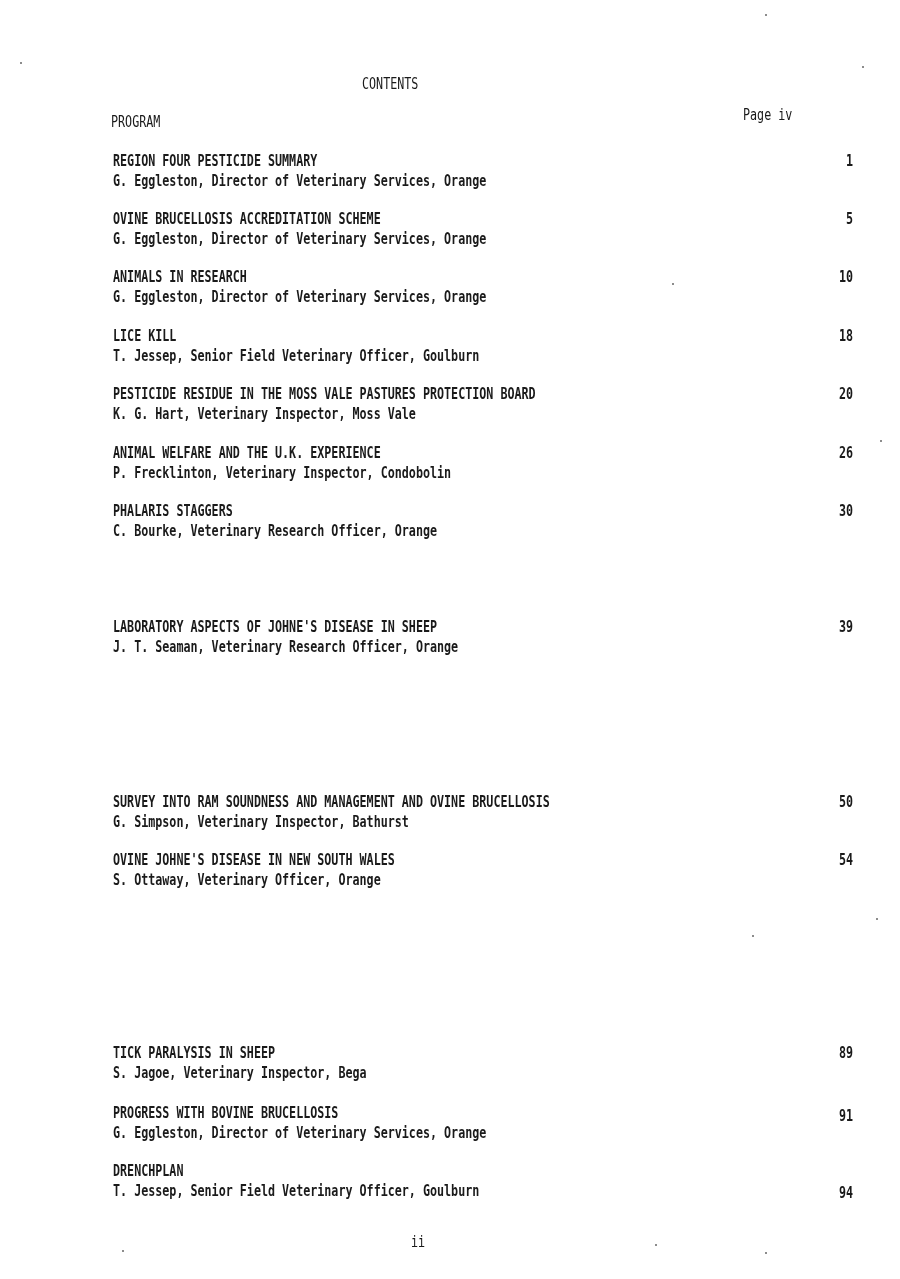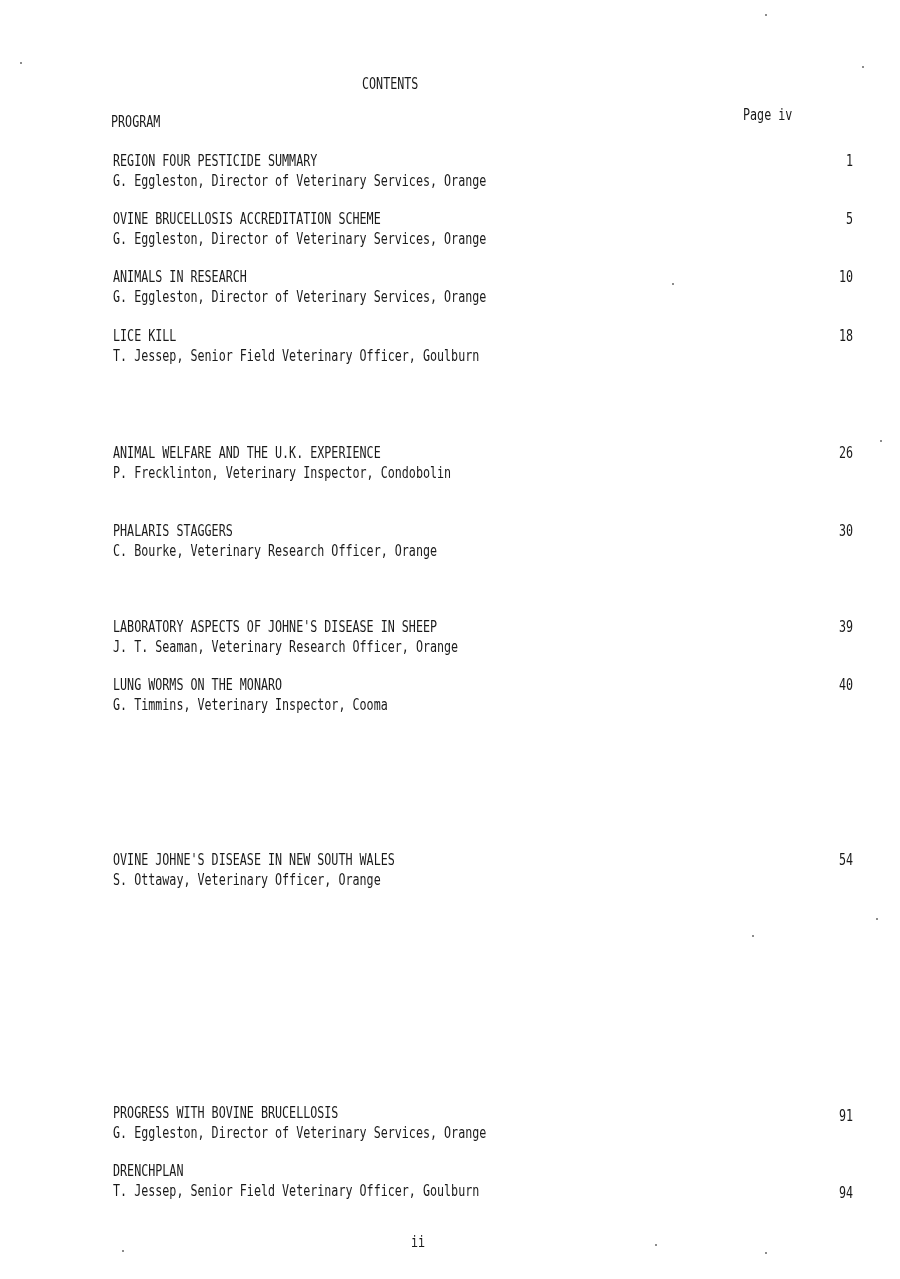--- a/index.html
+++ b/index.html
@@ -17,7 +17,7 @@
     .title { position: absolute; left: 362px; top: 74px; }
     .program { position: absolute; left: 111px; top: 112px; }
     .pagelabel { position: absolute; left: 743px; top: 105px; }
-    .entry { position: absolute; left: 113px; width: 740px; height: 60px; }
+    .entry { position: absolute; left: 113px; width: 740px; height: 60px; font-weight: bold; }
     .entry .topic { position: absolute; left: 0; top: 0; }
     .entry .author { position: absolute; left: 0; top: 20px; }
     .entry .author2 { position: absolute; left: 0; top: 40px; }

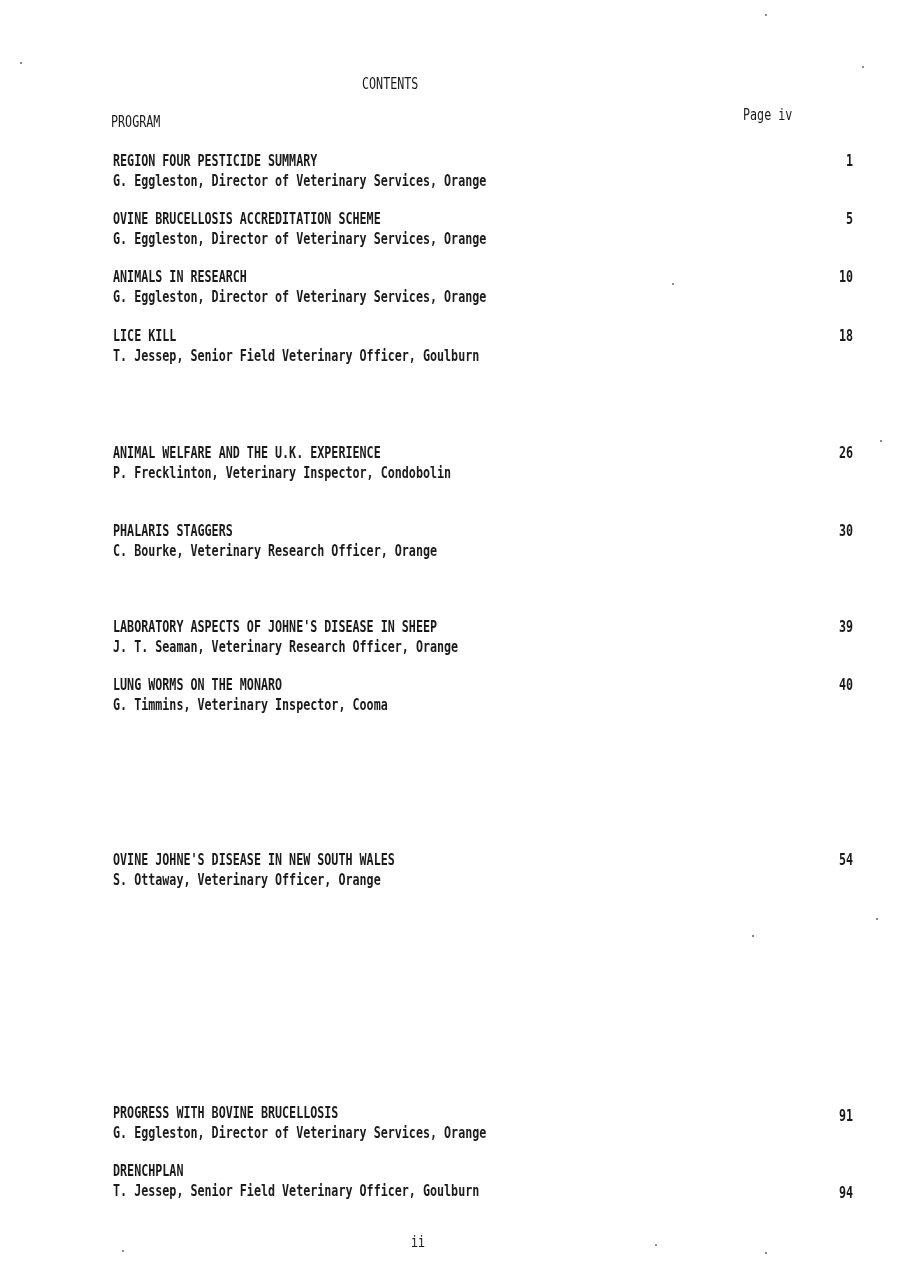--- a/index.html
+++ b/index.html
@@ -57,6 +57,11 @@
     <div class="author cond">T. Jessep, Senior Field Veterinary Officer, Goulburn</div>
     <div class="pnum">18</div>
   </div>
+  <div class="entry" style="top:384px">
+    <div class="topic cond">PESTICIDE RESIDUE IN THE MOSS VALE PASTURES PROTECTION BOARD</div>
+    <div class="author cond">K. G. Hart, Veterinary Inspector, Moss Vale</div>
+    <div class="pnum">20</div>
+  </div>
   <div class="entry" style="top:443px">
     <div class="topic cond">ANIMAL WELFARE AND THE U.K. EXPERIENCE</div>
     <div class="author cond">P. Frecklinton, Veterinary Inspector, Condobolin</div>

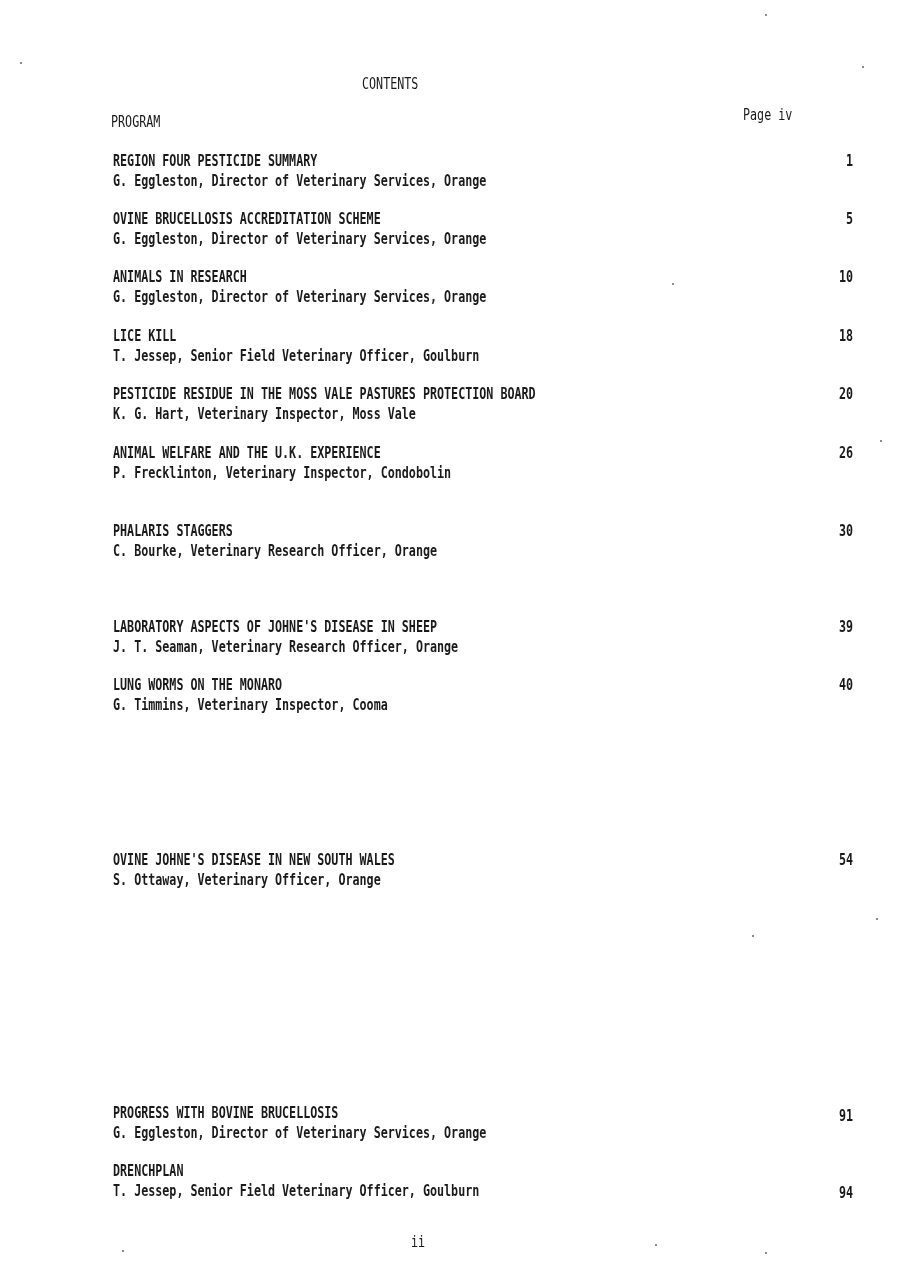--- a/index.html
+++ b/index.html
@@ -67,7 +67,7 @@
     <div class="author cond">P. Frecklinton, Veterinary Inspector, Condobolin</div>
     <div class="pnum">26</div>
   </div>
-  <div class="entry" style="top:521px">
+  <div class="entry" style="top:501px">
     <div class="topic cond">PHALARIS STAGGERS</div>
     <div class="author cond">C. Bourke, Veterinary Research Officer, Orange</div>
     <div class="pnum">30</div>

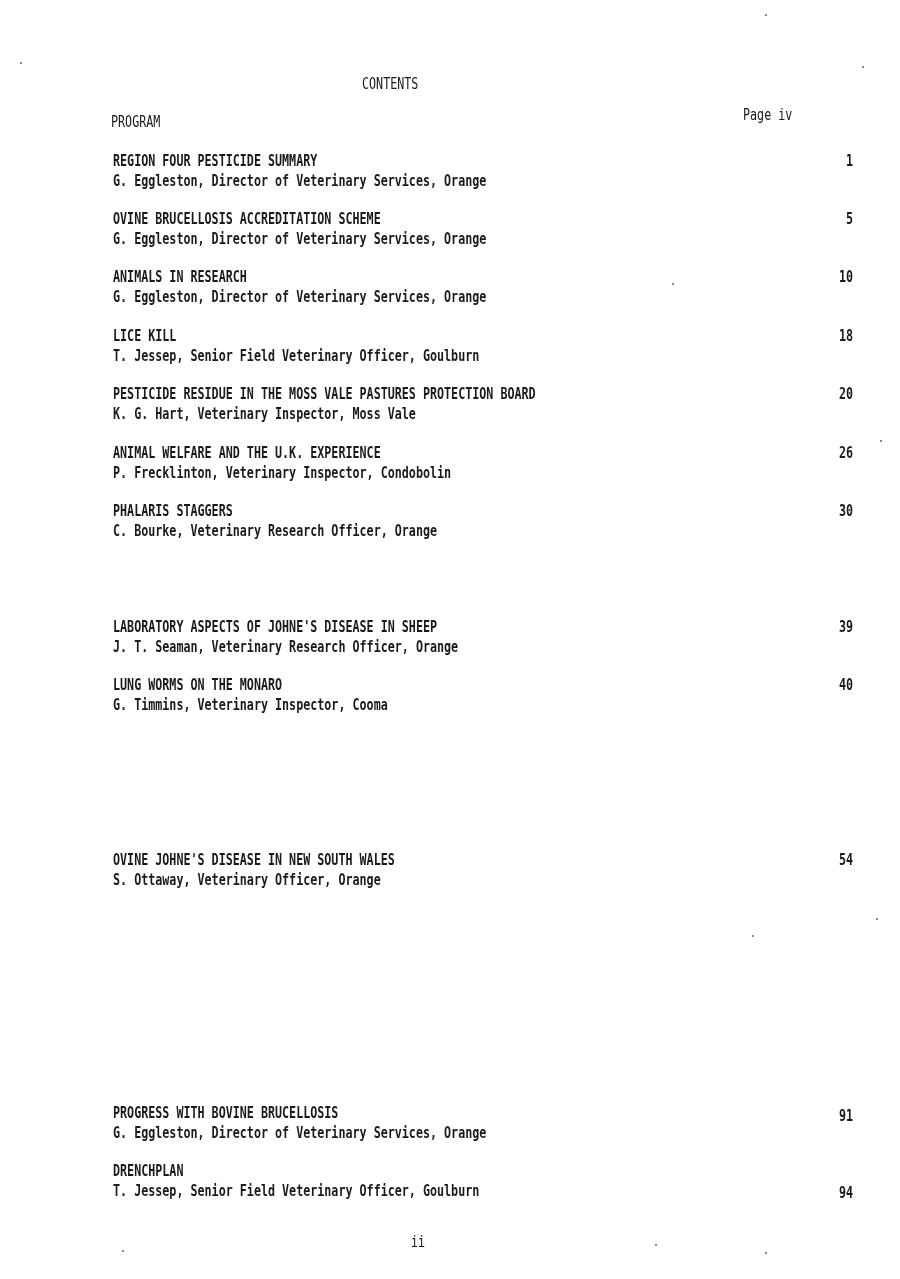--- a/index.html
+++ b/index.html
@@ -77,11 +77,6 @@
     <div class="author cond">J. T. Seaman, Veterinary Research Officer, Orange</div>
     <div class="pnum">39</div>
   </div>
-  <div class="entry" style="top:675px">
-    <div class="topic cond">LUNG WORMS ON THE MONARO</div>
-    <div class="author cond">G. Timmins, Veterinary Inspector, Cooma</div>
-    <div class="pnum">40</div>
-  </div>
   <div class="entry" style="top:850px">
     <div class="topic cond">OVINE JOHNE'S DISEASE IN NEW SOUTH WALES</div>
     <div class="author cond">S. Ottaway, Veterinary Officer, Orange</div>

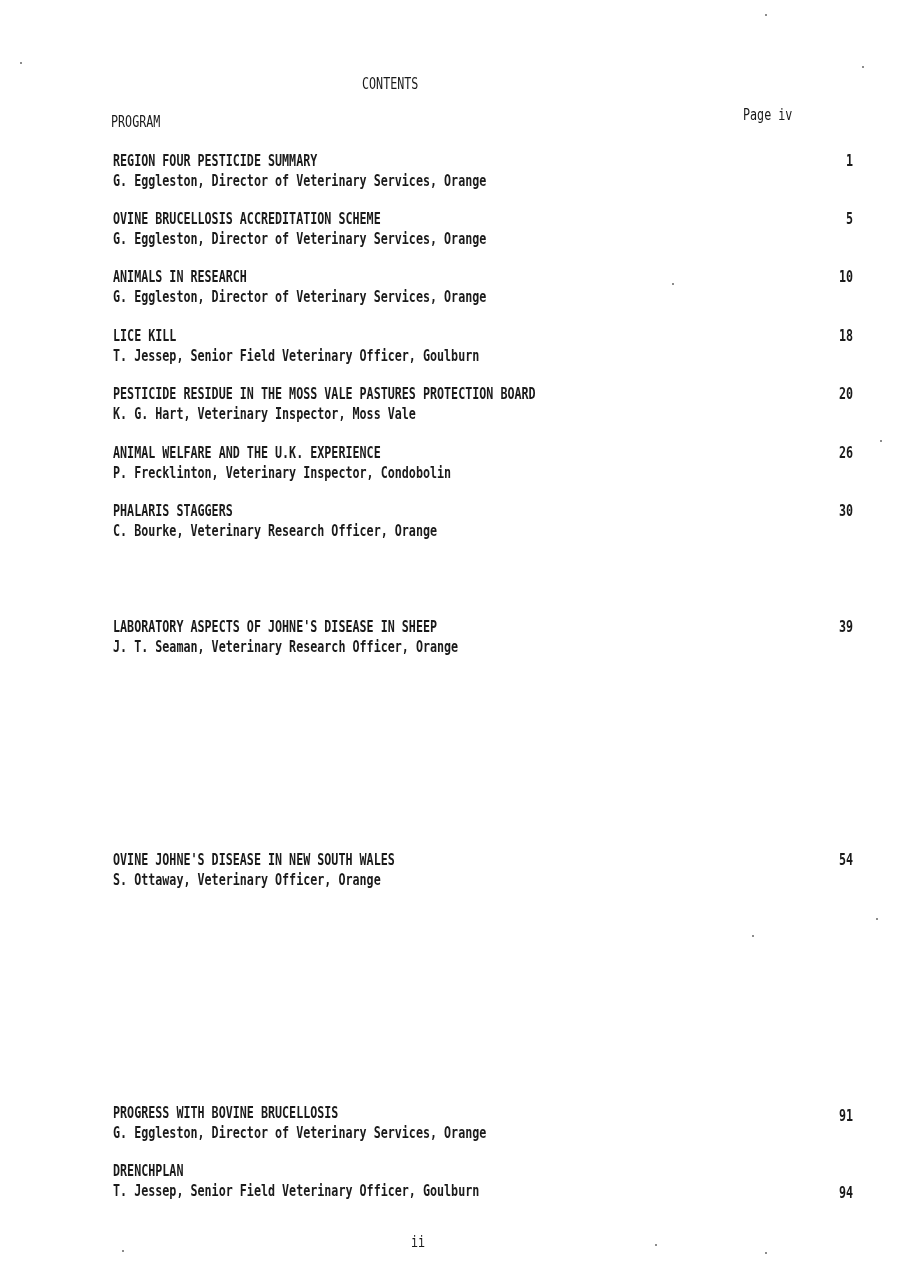--- a/index.html
+++ b/index.html
@@ -77,6 +77,11 @@
     <div class="author cond">J. T. Seaman, Veterinary Research Officer, Orange</div>
     <div class="pnum">39</div>
   </div>
+  <div class="entry" style="top:792px">
+    <div class="topic cond">SURVEY INTO RAM SOUNDNESS AND MANAGEMENT AND OVINE BRUCELLOSIS</div>
+    <div class="author cond">G. Simpson, Veterinary Inspector, Bathurst</div>
+    <div class="pnum">50</div>
+  </div>
   <div class="entry" style="top:850px">
     <div class="topic cond">OVINE JOHNE'S DISEASE IN NEW SOUTH WALES</div>
     <div class="author cond">S. Ottaway, Veterinary Officer, Orange</div>

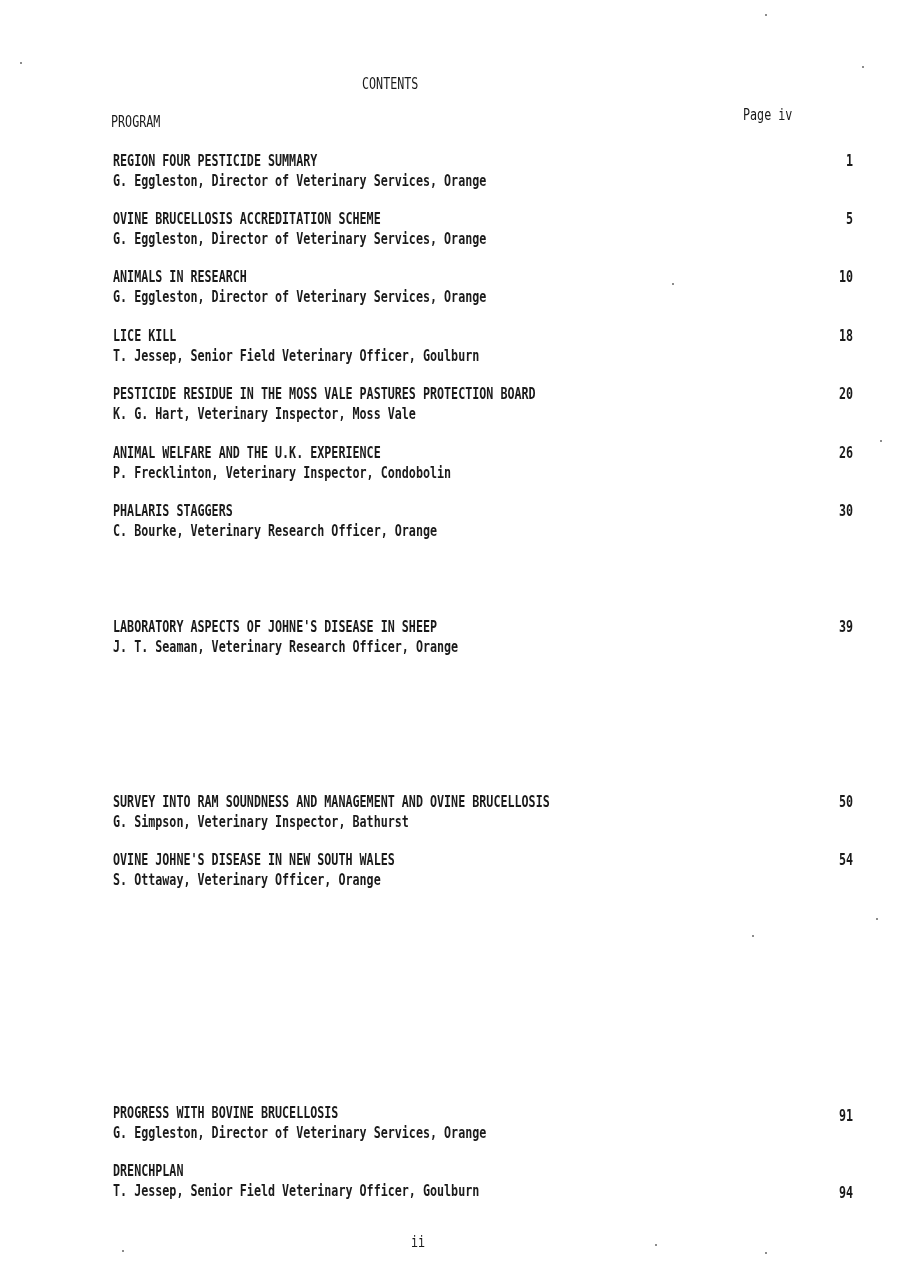--- a/index.html
+++ b/index.html
@@ -87,6 +87,11 @@
     <div class="author cond">S. Ottaway, Veterinary Officer, Orange</div>
     <div class="pnum">54</div>
   </div>
+  <div class="entry" style="top:1043px">
+    <div class="topic cond">TICK PARALYSIS IN SHEEP</div>
+    <div class="author cond">S. Jagoe, Veterinary Inspector, Bega</div>
+    <div class="pnum">89</div>
+  </div>
   <div class="entry" style="top:1103px">
     <div class="topic cond">PROGRESS WITH BOVINE BRUCELLOSIS</div>
     <div class="author cond">G. Eggleston, Director of Veterinary Services, Orange</div>

